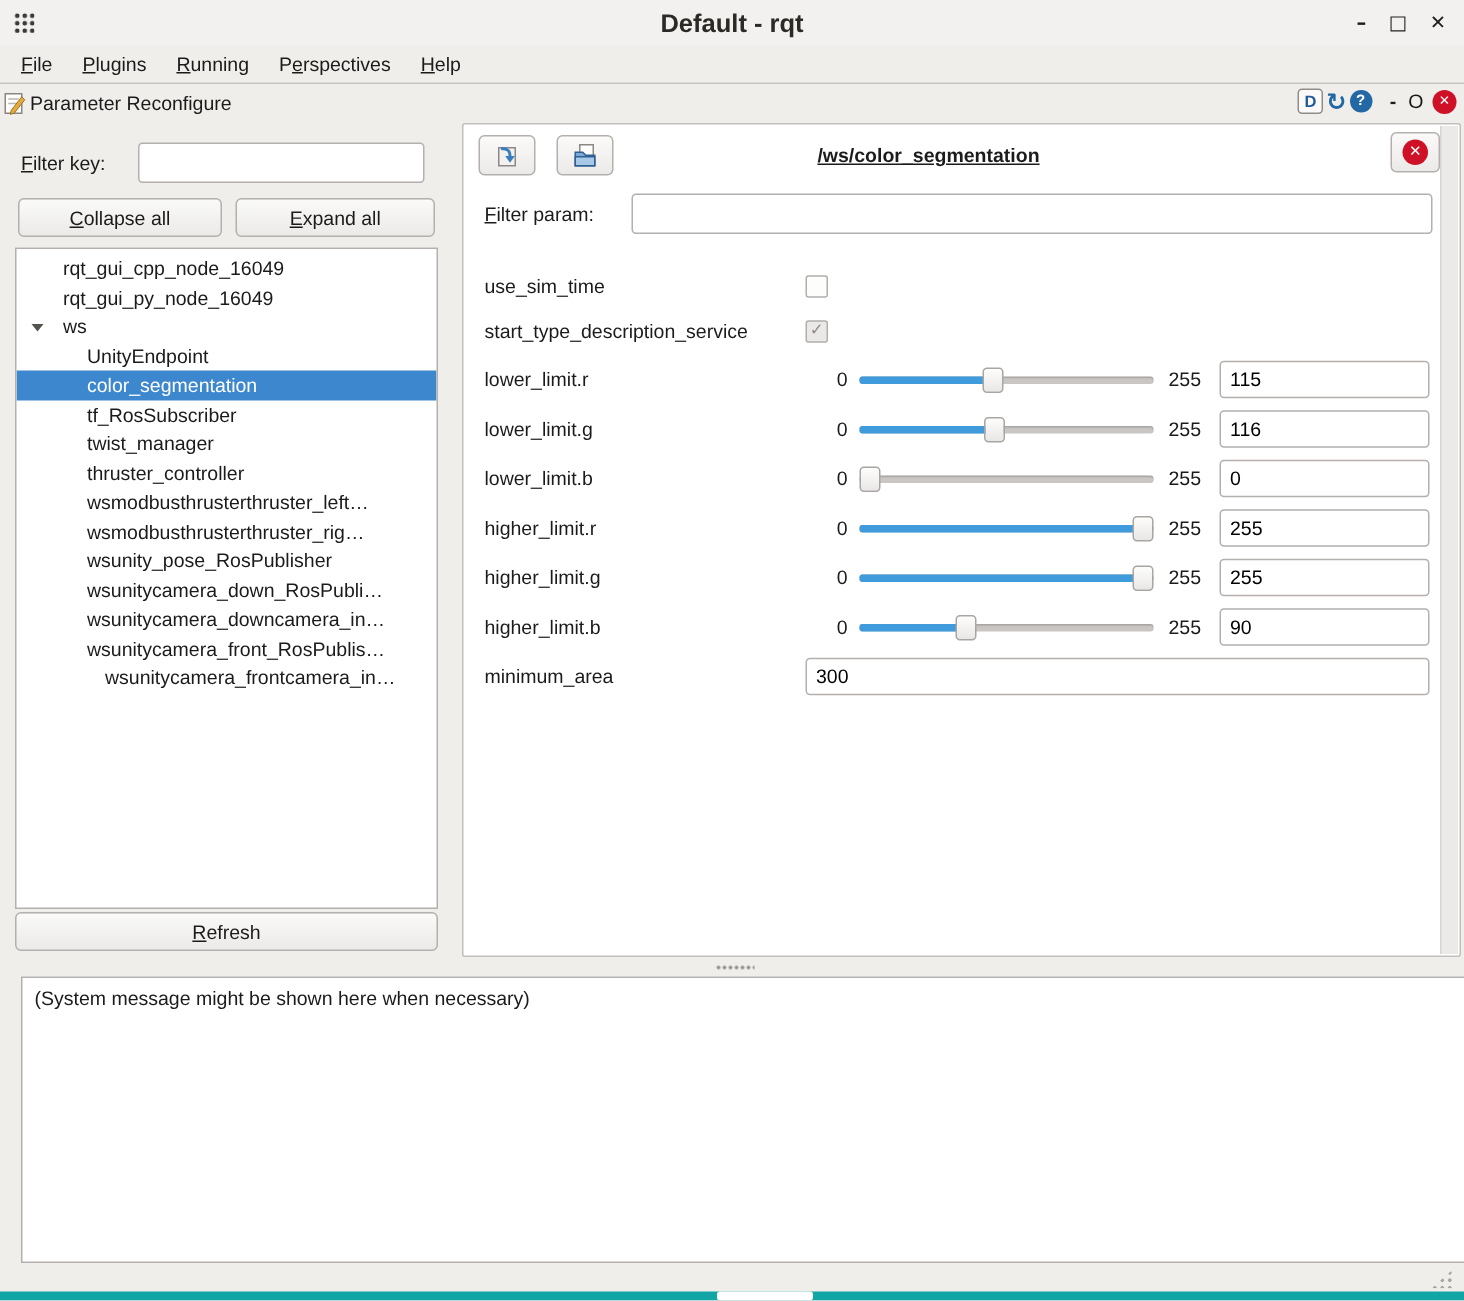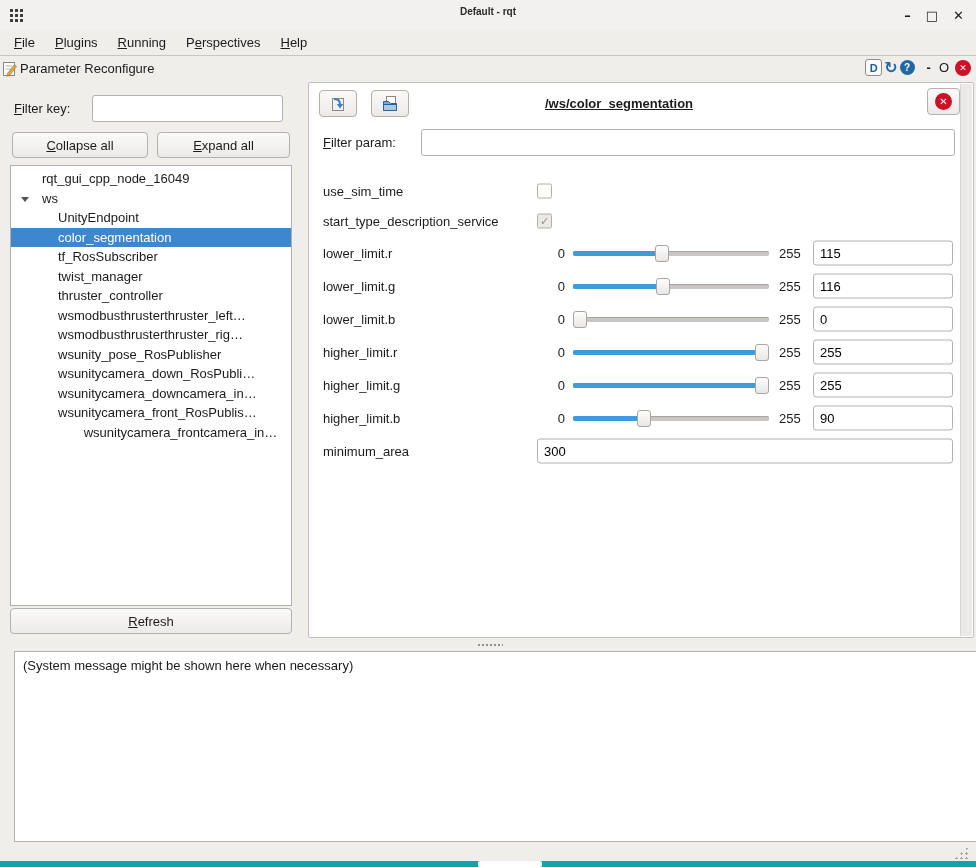--- a/index.html
+++ b/index.html
@@ -16,7 +16,7 @@
   .app-icon { position:absolute; left:9px; top:8px; width:14px; height:14px;
     background:radial-gradient(circle,#3a3a3a 1.4px,transparent 1.7px); background-size:5px 5px; }
   .win-title { position:absolute; left:0; right:0; top:6px; text-align:center;
-    font-size:10px; font-weight:600; color:#2c2a26; }
+    font-size:17px; font-weight:600; color:#2c2a26; }
   .win-controls { position:absolute; right:12px; top:0; height:30px; display:flex; align-items:center; gap:15px; }
   .wbtn { font-family:"DejaVu Sans",sans-serif; font-size:13px; font-weight:bold; color:#1c1b19; cursor:default; }
 

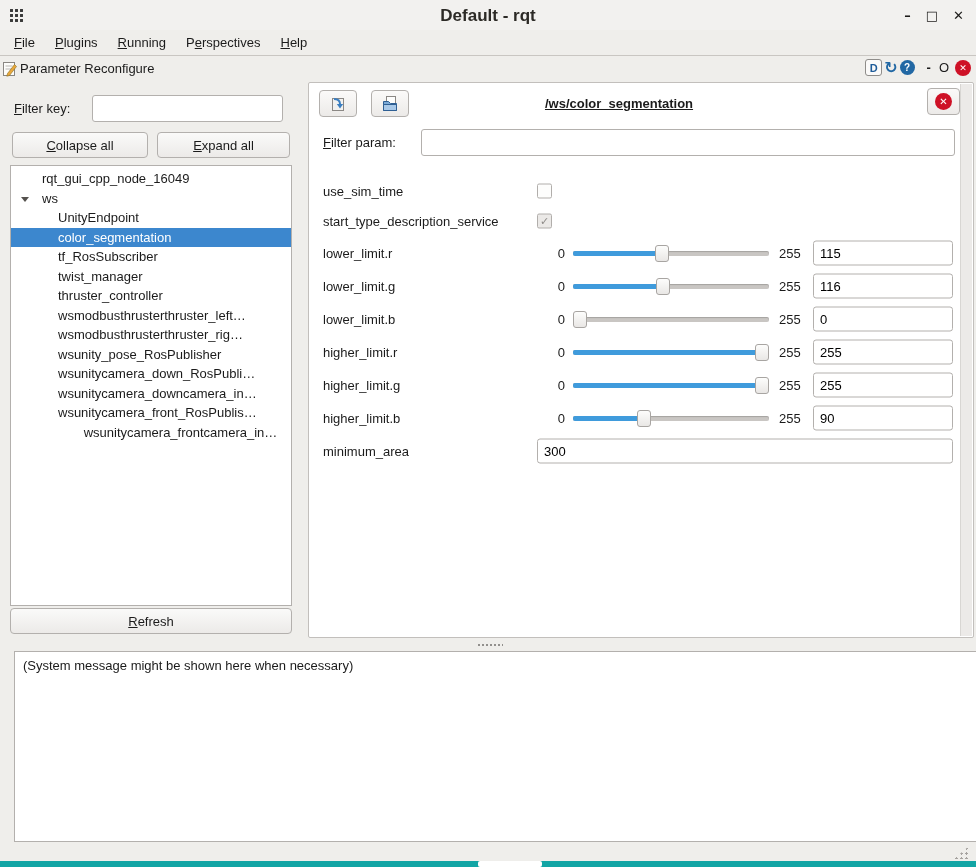--- a/index.html
+++ b/index.html
@@ -159,6 +159,7 @@
 <div class="btn" id="expandAll"><u>E</u>xpand all</div>
 <div id="tree">
     <div class="tree-row" style="padding-left: 31px;"><span>rqt_gui_cpp_node_16049</span></div>
+    <div class="tree-row" style="padding-left: 31px;"><span>rqt_gui_py_node_16049</span></div>
     <div class="tree-row" style="padding-left: 31px;"><span class="expander" style="left: 10px;"></span><span>ws</span></div>
     <div class="tree-row" style="padding-left: 47px;"><span>UnityEndpoint</span></div>
     <div class="tree-row selected" style="padding-left: 47px;"><span>color_segmentation</span></div>

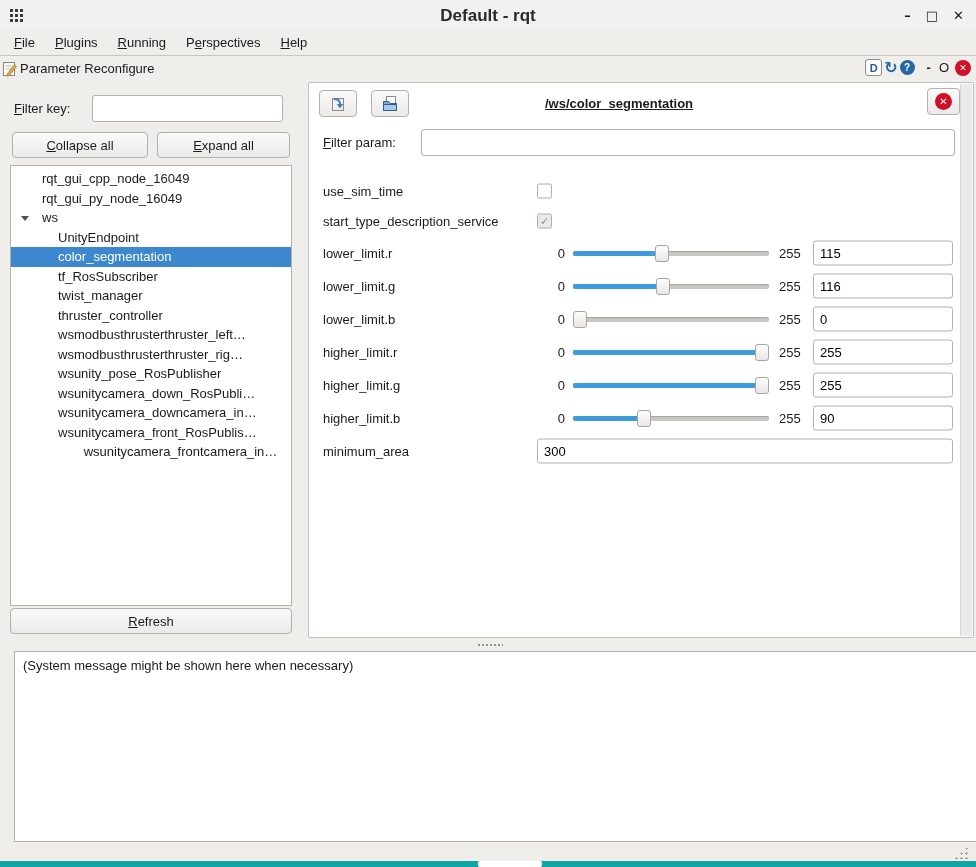--- a/index.html
+++ b/index.html
@@ -172,7 +172,7 @@
     <div class="tree-row" style="padding-left: 47px;"><span>wsunitycamera_down_RosPubli…</span></div>
     <div class="tree-row" style="padding-left: 47px;"><span>wsunitycamera_downcamera_in…</span></div>
     <div class="tree-row" style="padding-left: 47px;"><span>wsunitycamera_front_RosPublis…</span></div>
-    <div class="tree-row" style="padding-left: 59px; text-align: center;"><span>wsunitycamera_frontcamera_in…</span></div>
+    <div class="tree-row" style="padding-left: 59px;"><span>wsunitycamera_frontcamera_in…</span></div>
   </div>
 <div class="btn" id="refreshBtn"><u>R</u>efresh</div>
 

